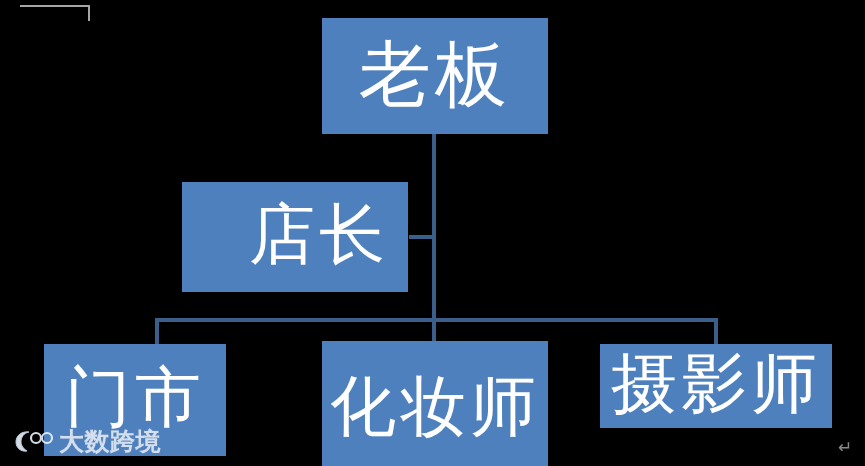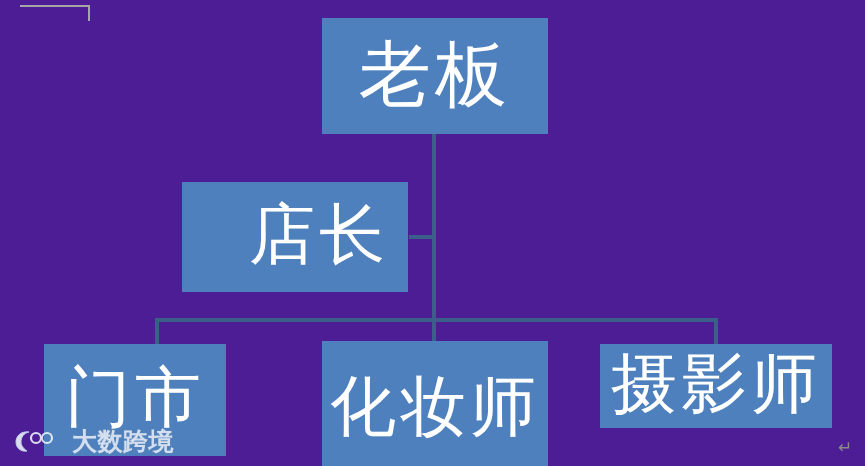--- a/index.html
+++ b/index.html
@@ -11,7 +11,7 @@
     position: relative;
     width: 865px;
     height: 466px;
-    background: #4c1d95;
+    background: #000000;
     overflow: hidden;
     font-family: "DejaVu Serif", "Liberation Serif", serif;
   }

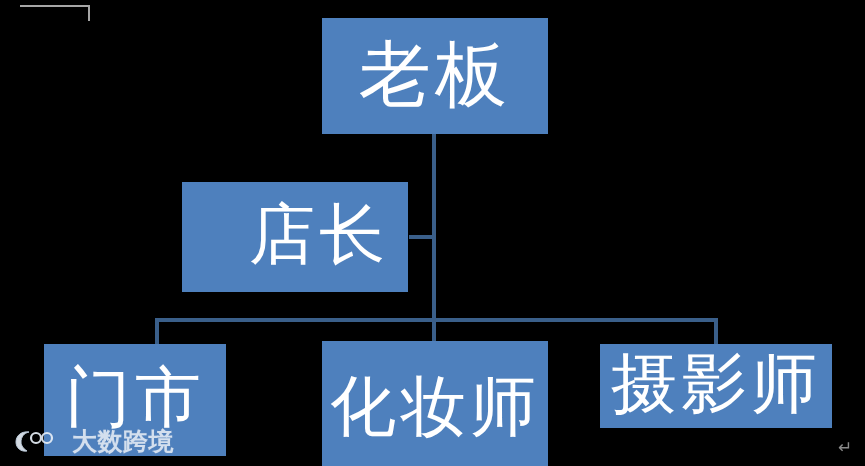--- a/index.html
+++ b/index.html
@@ -72,7 +72,7 @@
     height: 34px;
     display: flex;
     align-items: center;
-    gap: 18px;
+    gap: 5px;
     opacity: 0.92;
     pointer-events: none;
   }

